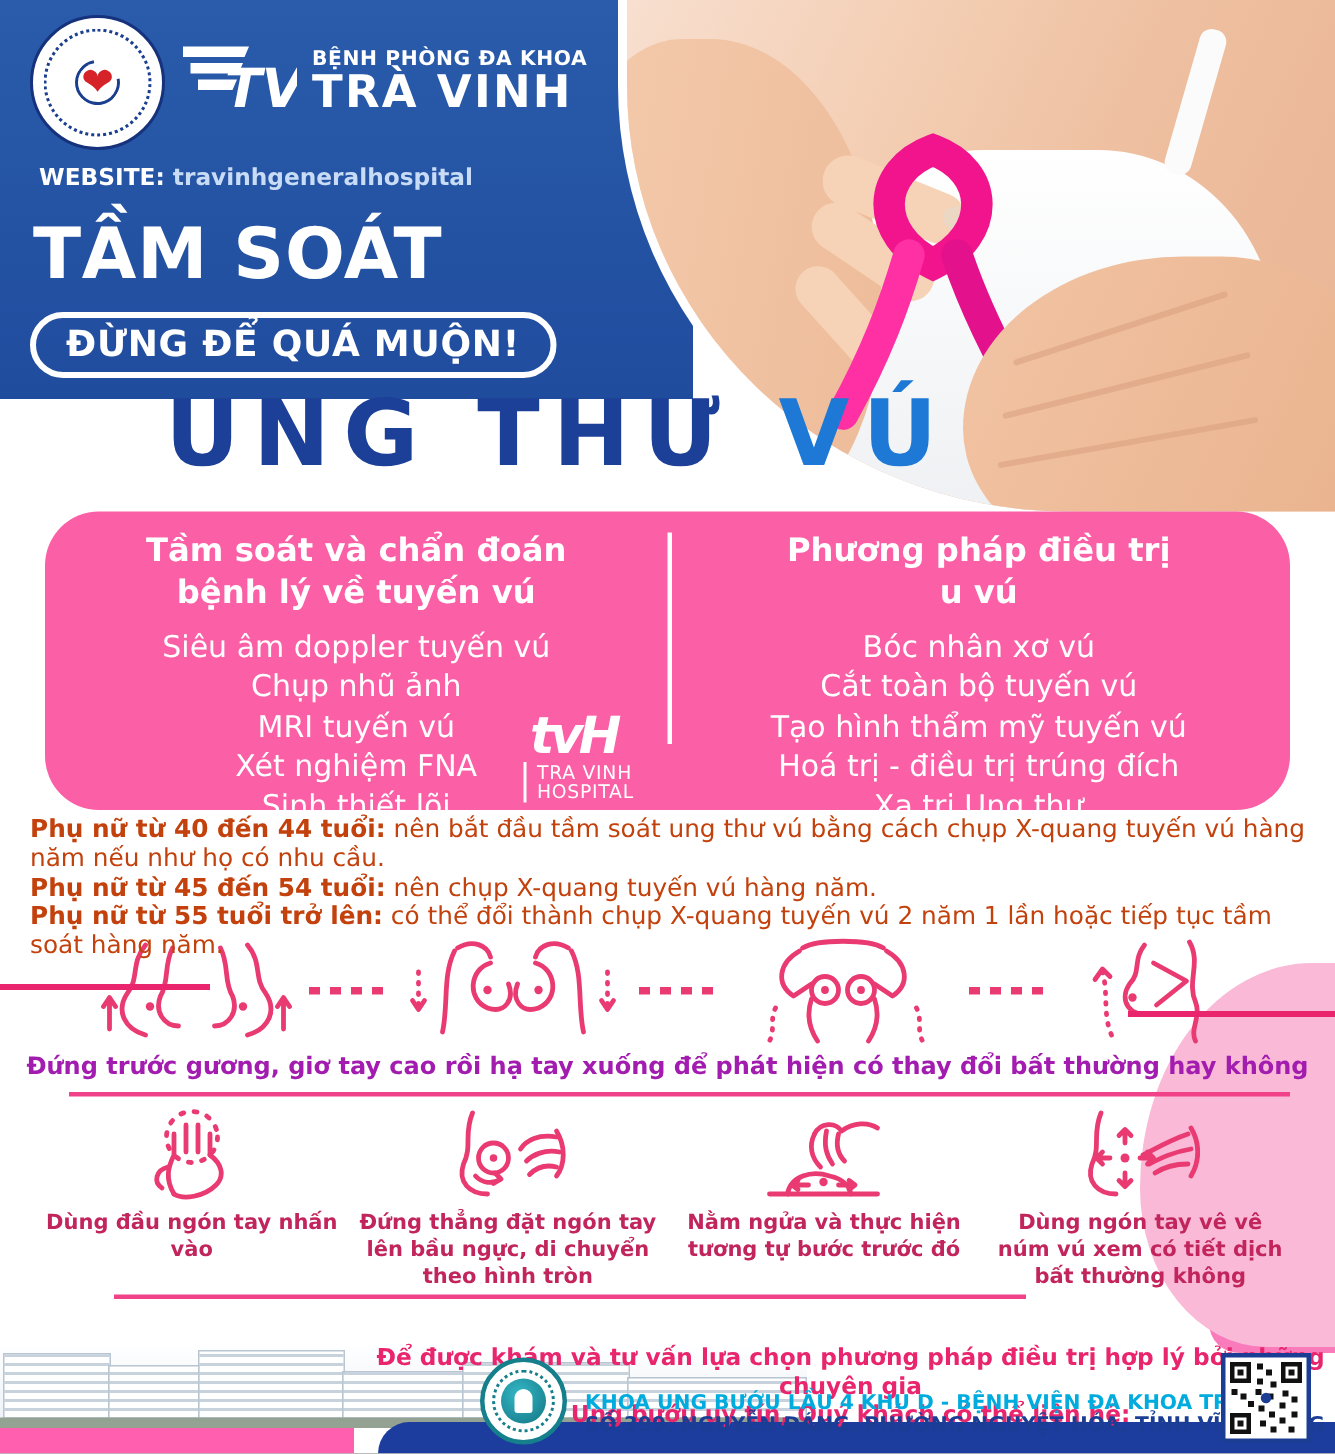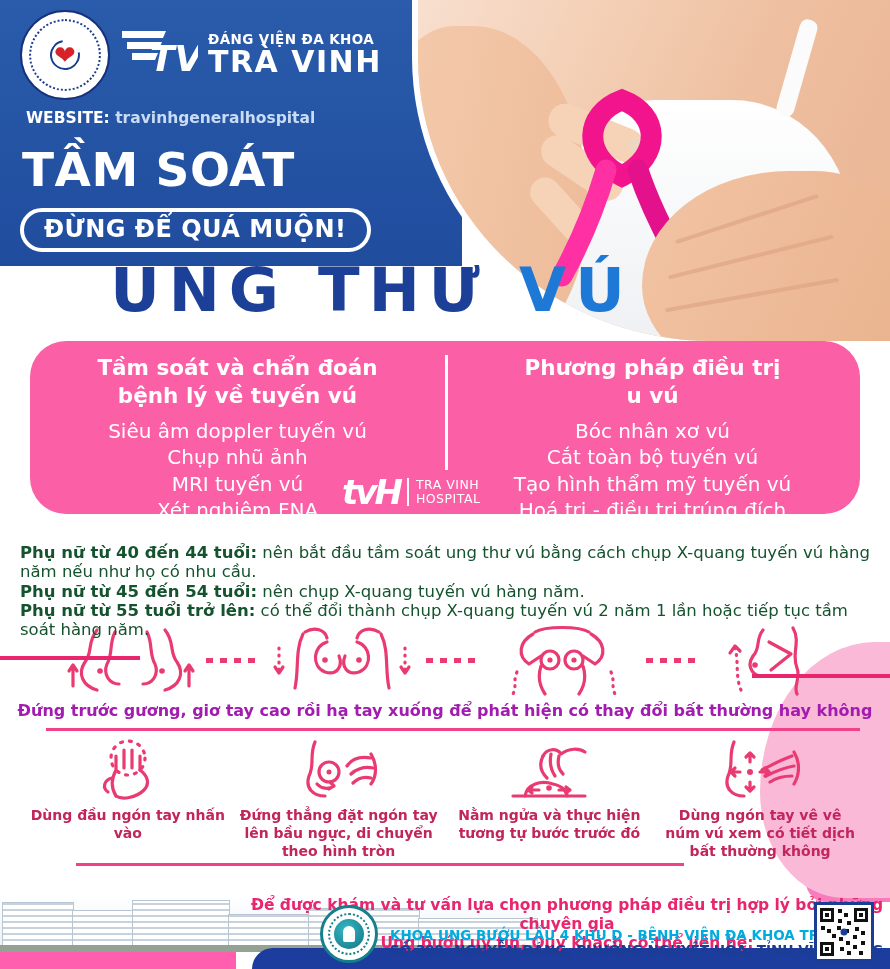--- a/index.html
+++ b/index.html
@@ -176,7 +176,7 @@
         </svg>
       </div>
       <div class="brand-text">
-        <div class="l1">ĐÁNG VIỆN ĐA KHOA</div>
+        <div class="l1">BỆNH PHÒNG ĐA KHOA</div>
         <div class="l2">TRÀ VINH</div>
       </div>
     </div>

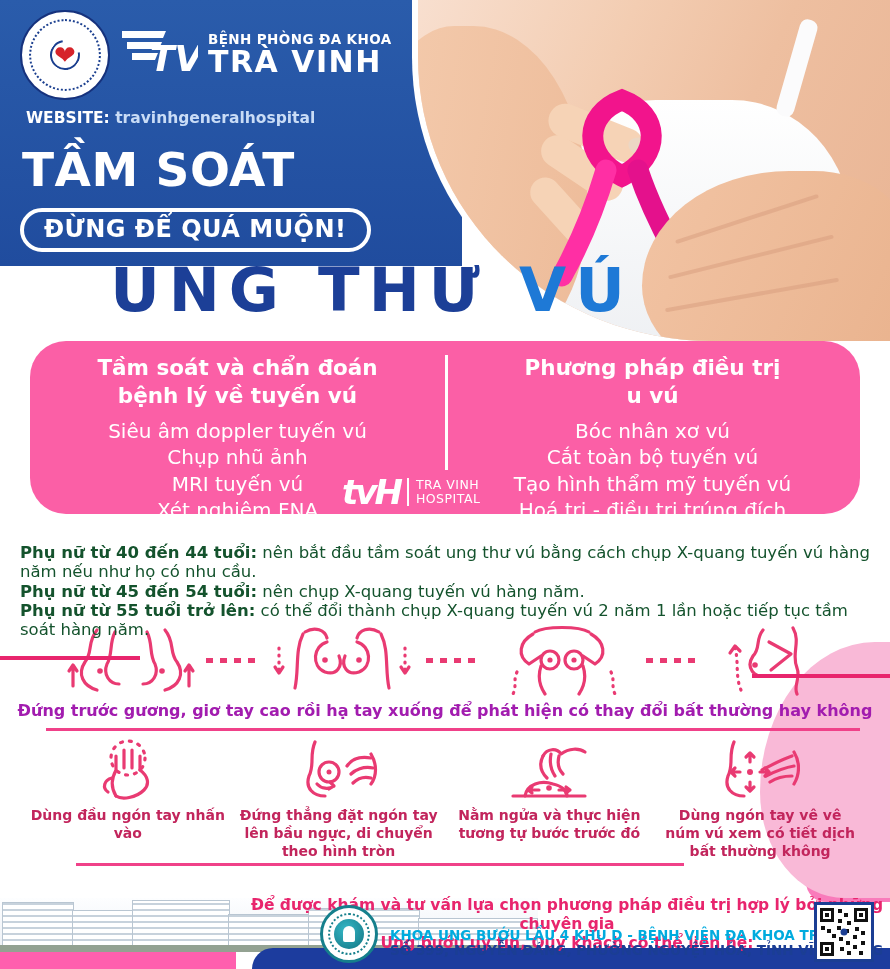--- a/index.html
+++ b/index.html
@@ -56,7 +56,7 @@
   .main-title .vu{color:#1e79d6;}
 
   
-  .pink-box{position:absolute;top:341px;left:30px;width:830px;height:173px;z-index:2;
+  .pink-box{position:absolute;top:341px;left:30px;width:830px;height:199px;z-index:2;
     background:#fb5fa6;border-radius:36px;display:flex;color:#fff;text-align:center;}
   .pb-col{flex:1;padding-top:13px;}
   .pb-title{font-size:21.5px;font-weight:700;line-height:1.28;margin-bottom:9px;}

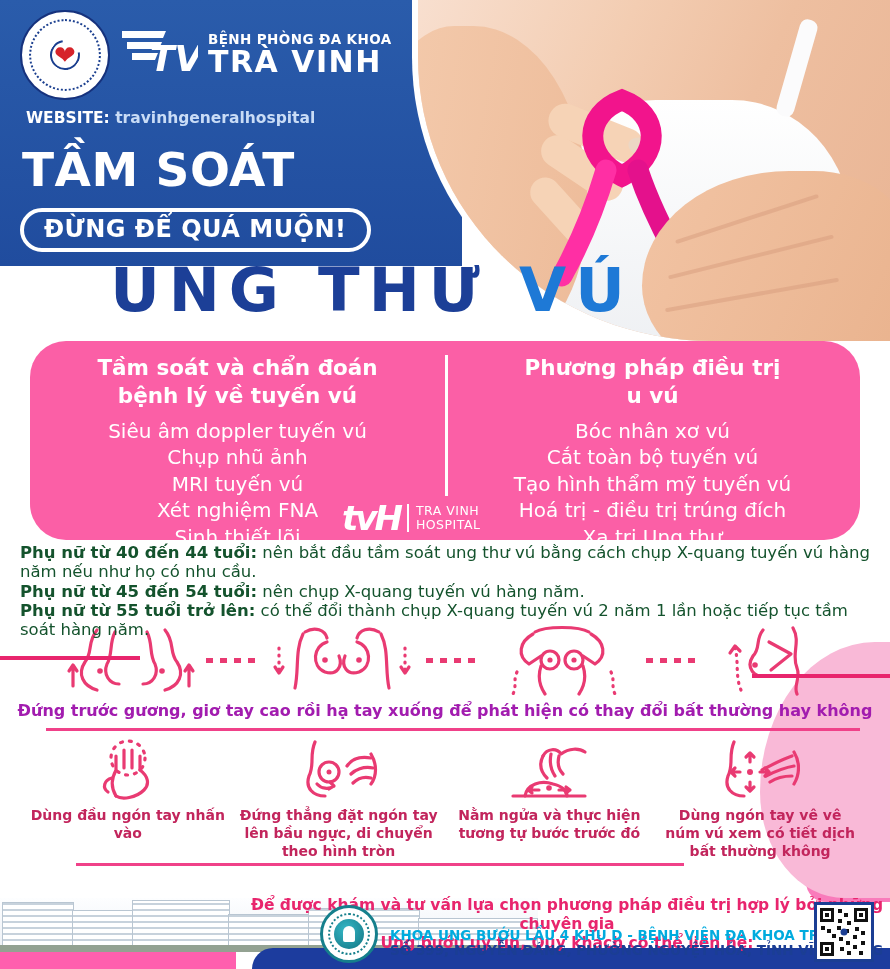--- a/index.html
+++ b/index.html
@@ -62,7 +62,7 @@
   .pb-title{font-size:21.5px;font-weight:700;line-height:1.28;margin-bottom:9px;}
   .pb-item{font-size:20px;line-height:1.32;}
   .pb-divider{position:absolute;left:50%;top:14px;bottom:44px;width:2.5px;background:#fff;}
-  .watermark{position:absolute;left:312px;bottom:5px;display:flex;align-items:center;text-align:left;}
+  .watermark{position:absolute;left:312px;bottom:5px;display:flex;align-items:center;text-align:left;flex-direction:column;}
   .wm-mark{font-style:italic;font-weight:800;font-size:34px;letter-spacing:-3px;line-height:1;}
   .wm-text{margin-left:7px;padding-left:7px;border-left:2.5px solid #fff;font-size:12.5px;
     font-weight:400;line-height:1.1;letter-spacing:.5px;}

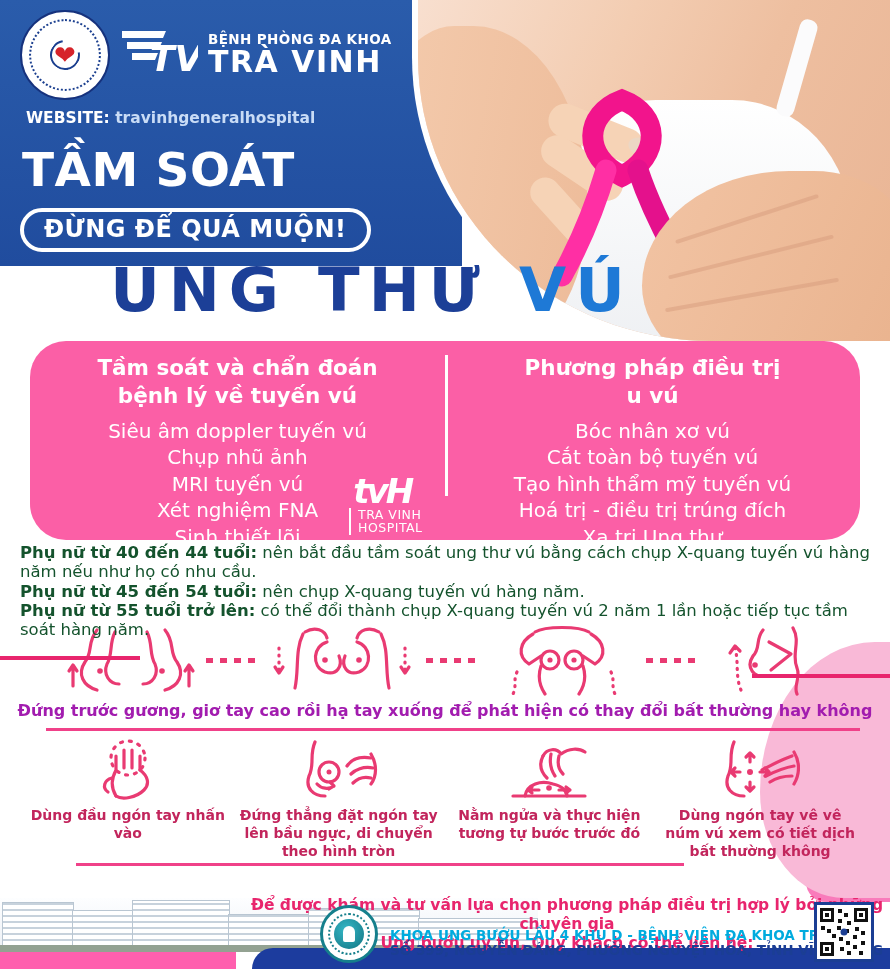--- a/index.html
+++ b/index.html
@@ -68,7 +68,7 @@
     font-weight:400;line-height:1.1;letter-spacing:.5px;}
 
   
-  .guidelines{position:absolute;top:543px;left:20px;width:858px;z-index:2;color:#14532d;
+  .guidelines{position:absolute;top:543px;left:20px;width:858px;z-index:2;color:#c2410c;
     font-size:16.5px;line-height:1.17;}
   .guidelines p{margin:0;}
   .guidelines b{font-weight:700;}

